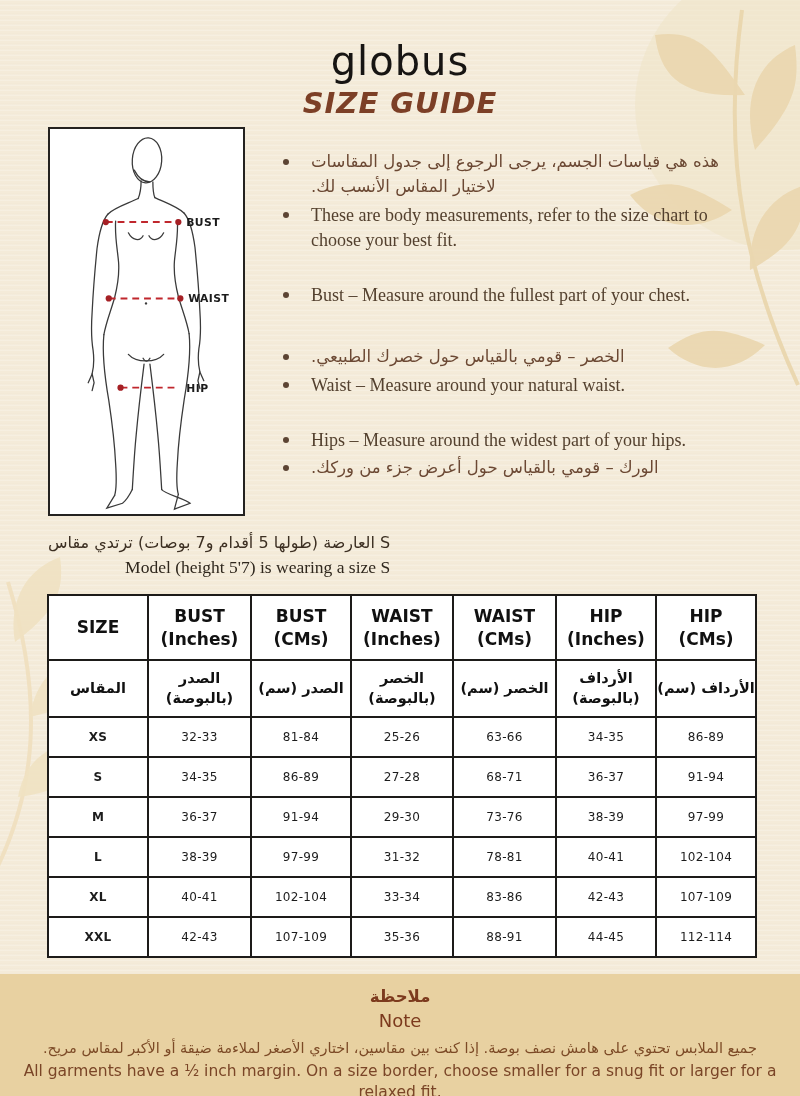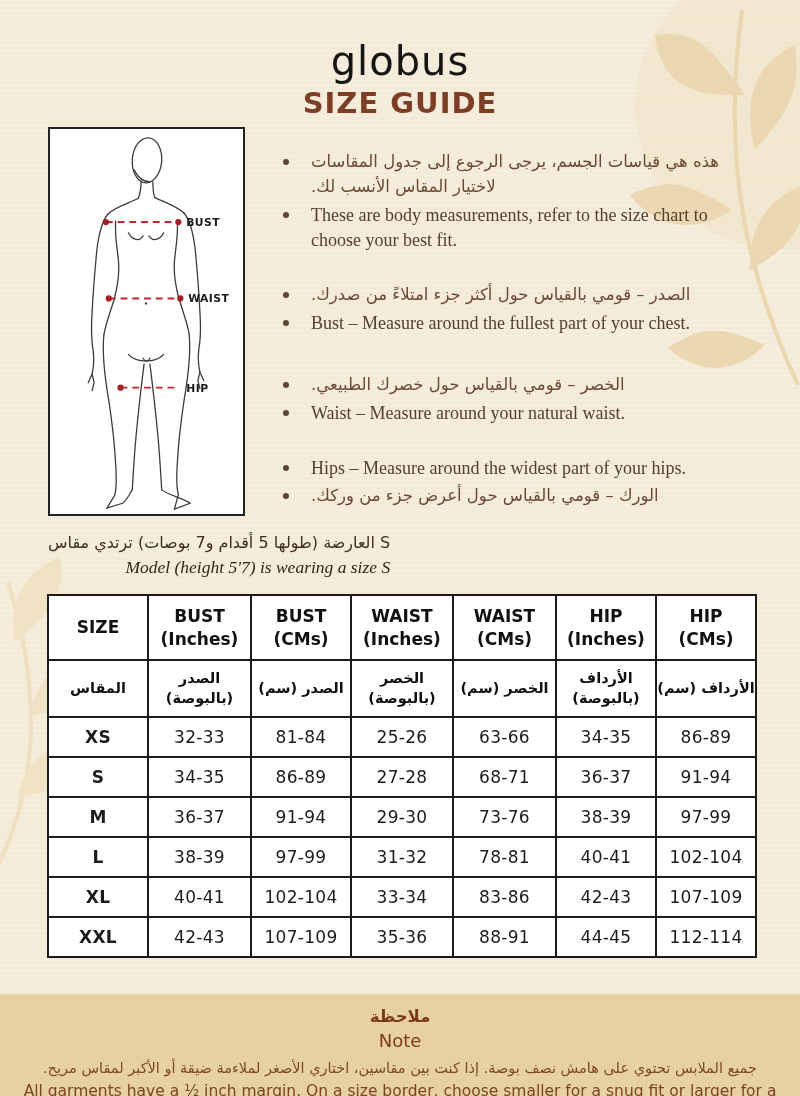--- a/index.html
+++ b/index.html
@@ -20,7 +20,7 @@
   .brand{margin:0;padding-top:40px;text-align:center;font-size:40px;line-height:1.05;
     font-weight:500;letter-spacing:1px;color:#171513;}
   .title{text-align:center;font-size:29px;font-weight:bold;letter-spacing:1px;
-    color:#7C3F26;margin-top:4px;}
+    color:#7C3F26;margin-top:4px;font-style:italic;}
 
   
   .figure-box{position:absolute;left:48px;top:127px;width:197px;height:389px;

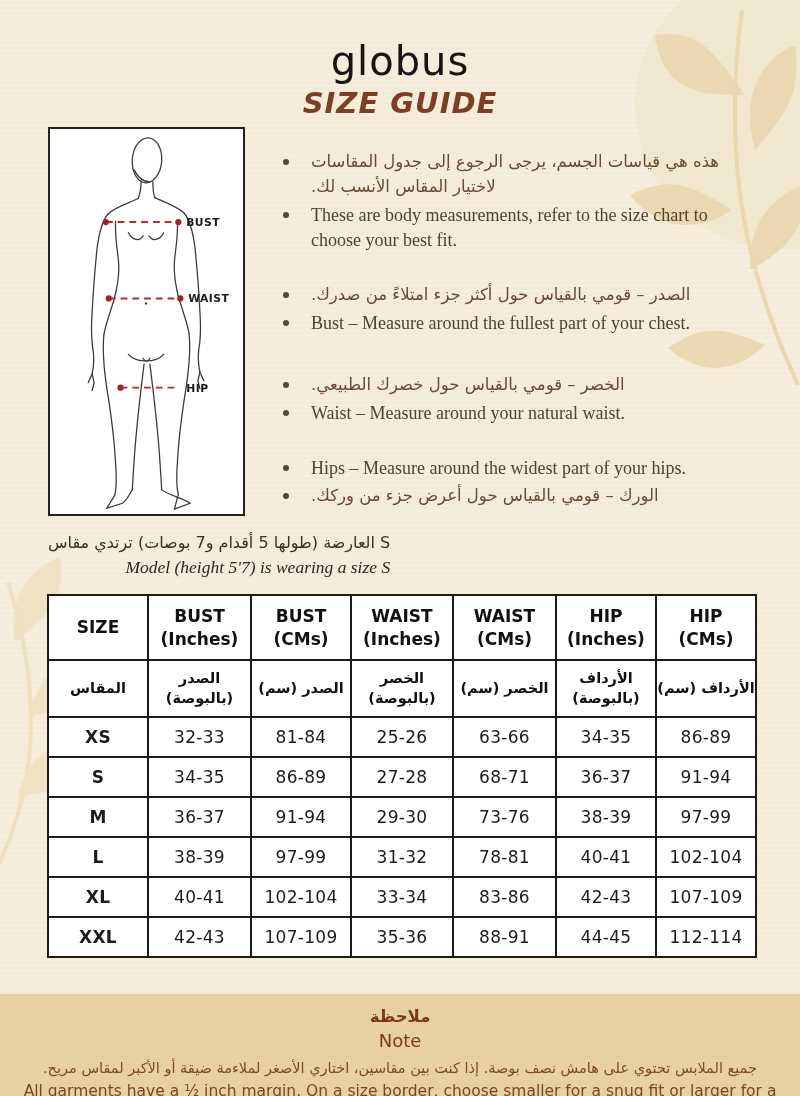--- a/index.html
+++ b/index.html
@@ -164,10 +164,6 @@
     <div class="bgroup gap-lg">
       <div class="brow">
         <span class="dot"></span>
-        <span class="ar-line">الصدر – قومي بالقياس حول أكثر جزء امتلاءً من صدرك.</span>
-      </div>
-      <div class="brow">
-        <span class="dot"></span>
         <span class="en-line">Bust – Measure around the fullest part of your chest.</span>
       </div>
     </div>

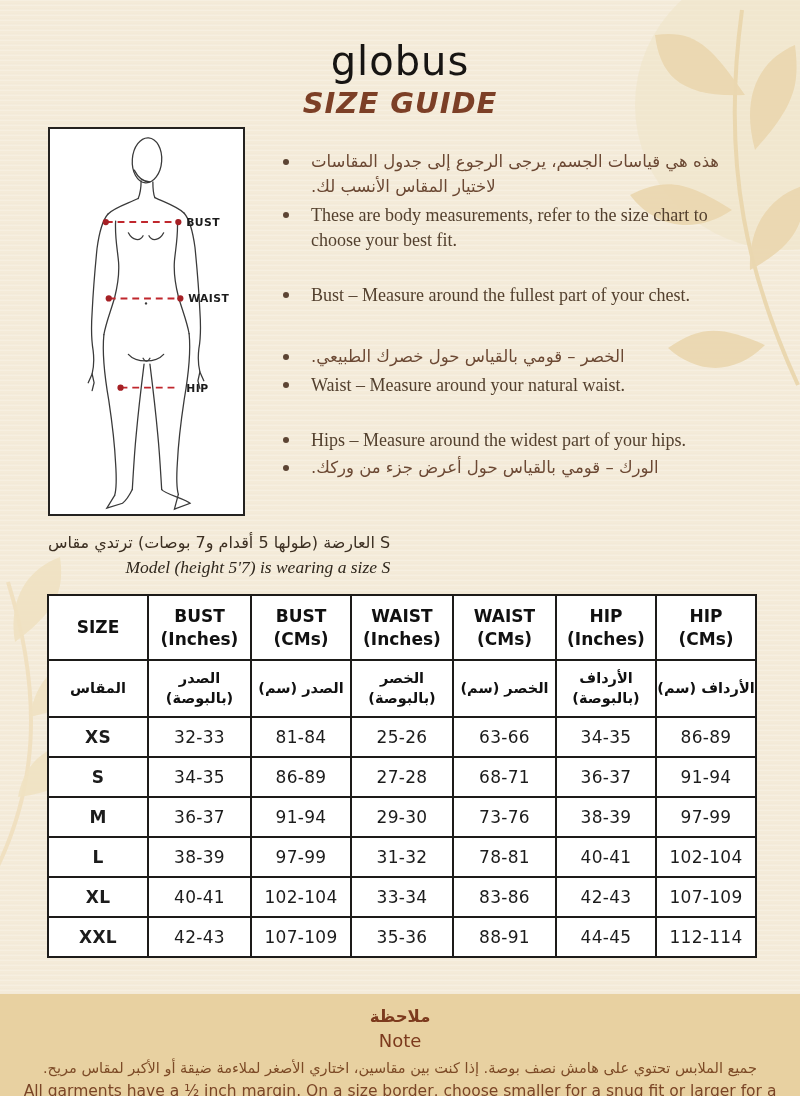--- a/index.html
+++ b/index.html
@@ -43,7 +43,7 @@
   .model-note{position:absolute;left:48px;top:531px;z-index:1;text-align:right;}
   .model-ar{font-size:16px;line-height:1.5;color:#3C2F22;font-family:"DejaVu Sans", sans-serif;}
   .model-en{font-size:17.5px;line-height:1.4;color:#2F271D;
-    font-family:"Liberation Serif","DejaVu Serif",serif;font-style:italic;}
+    font-family:"Liberation Serif","DejaVu Serif",serif;}
 
   
   .size-table{position:absolute;left:47px;top:594px;z-index:1;

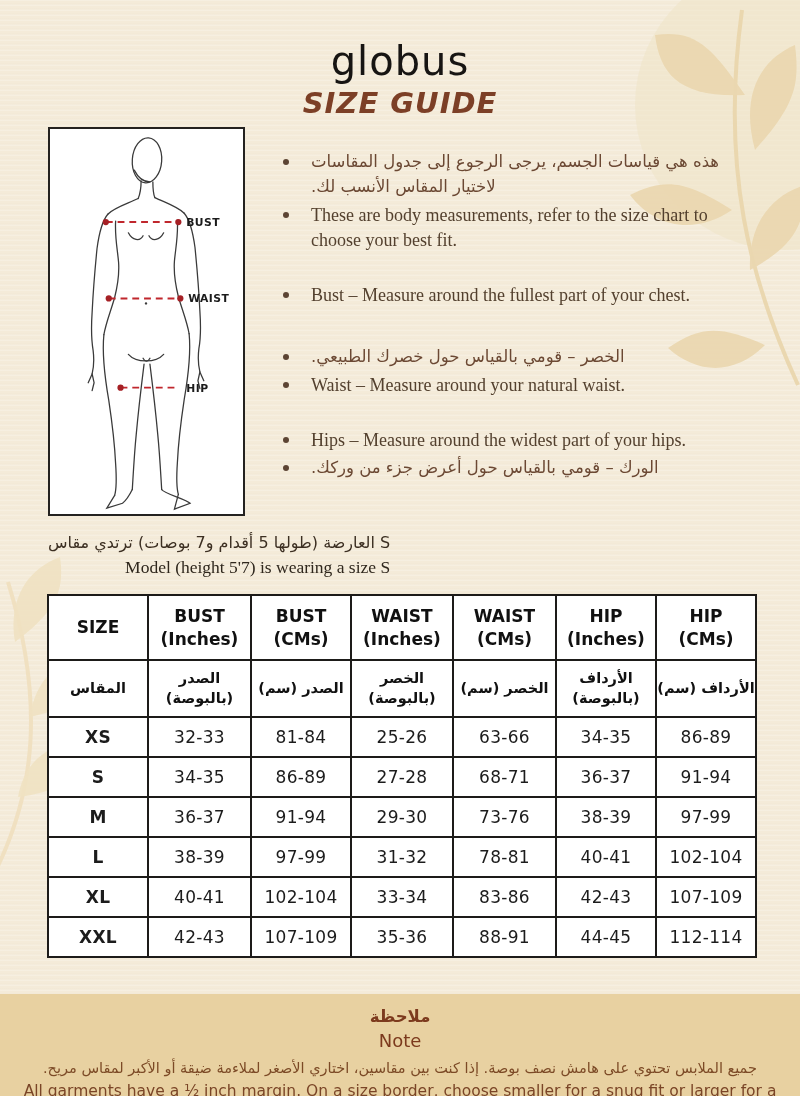--- a/index.html
+++ b/index.html
@@ -52,7 +52,7 @@
     vertical-align:middle;padding:0;}
   .hdr-en{height:63px;font-weight:bold;font-size:17px;line-height:1.3;color:#111;}
   .hdr-ar{height:55px;font-weight:bold;font-size:14.5px;line-height:1.35;color:#111;direction:rtl;}
-  .drow td{height:38px;font-size:17px;color:#1c1c1c;letter-spacing:0.3px;}
+  .drow td{height:38px;font-size:12px;color:#1c1c1c;letter-spacing:0.3px;}
   .size-col{font-weight:bold;}
 
   

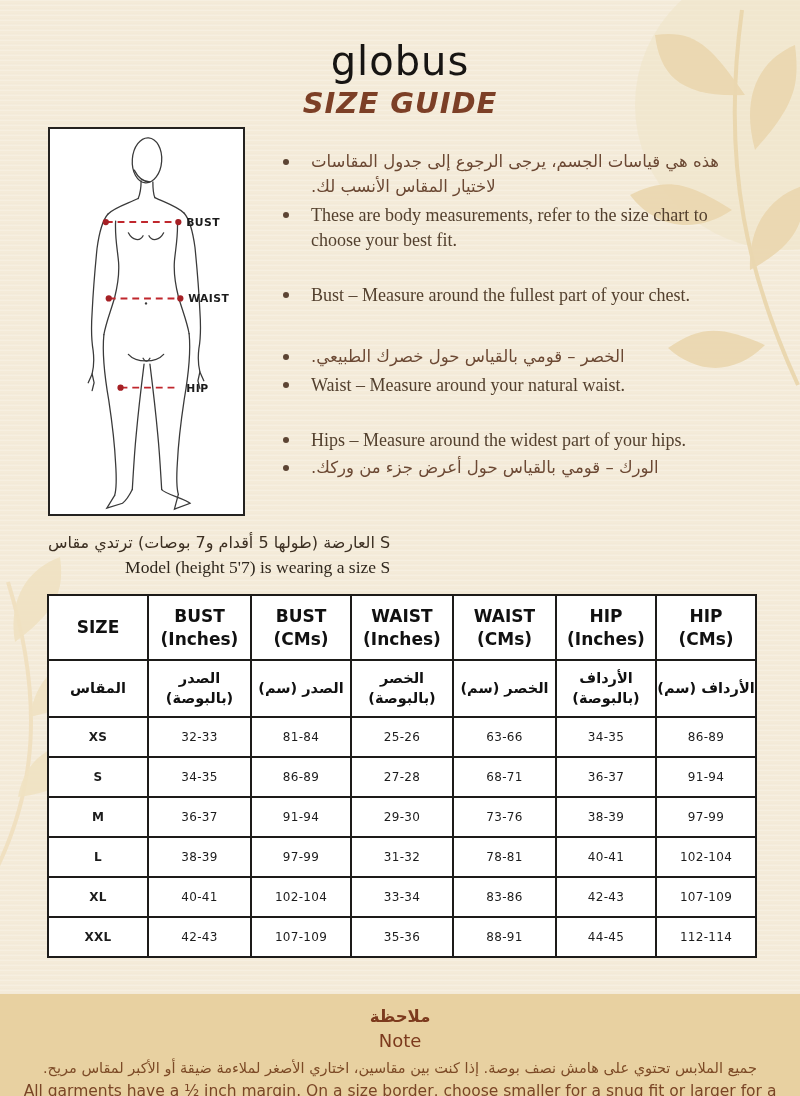--- a/index.html
+++ b/index.html
@@ -56,7 +56,7 @@
   .size-col{font-weight:bold;}
 
   
-  .note-band{position:absolute;left:0;right:0;bottom:0;height:102px;background:#E8D1A1;
+  .note-band{position:absolute;left:0;right:0;bottom:0;height:122px;background:#E8D1A1;
     text-align:center;z-index:1;box-sizing:border-box;padding-top:12px;}
   .note-title-ar{font-size:16.5px;font-weight:bold;color:#7C3A1D;direction:rtl;line-height:1.3;}
   .note-title-en{font-size:18px;font-weight:normal;color:#7C3A1D;line-height:1.3;margin-top:2px;}

